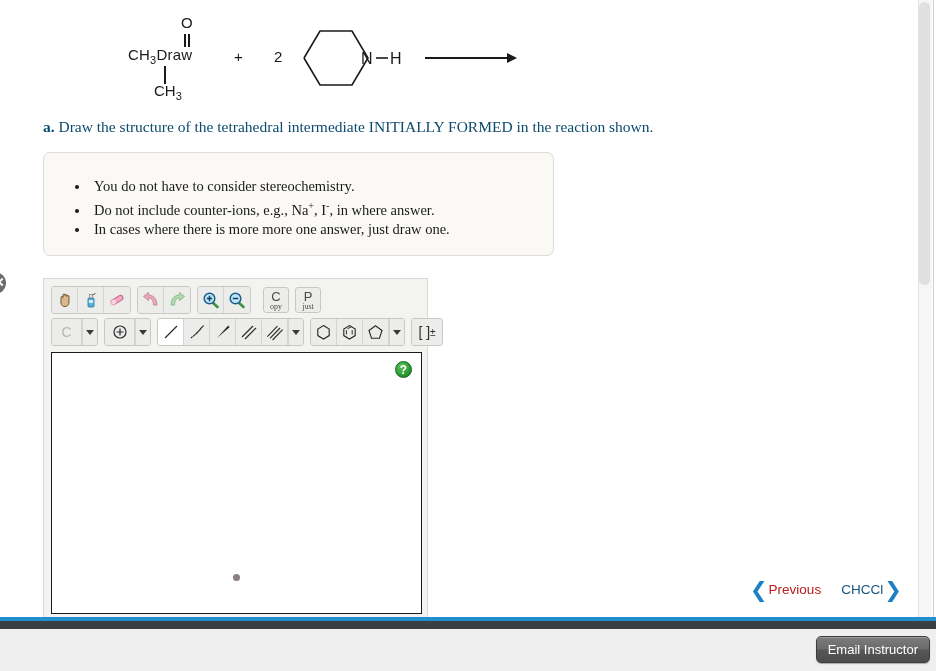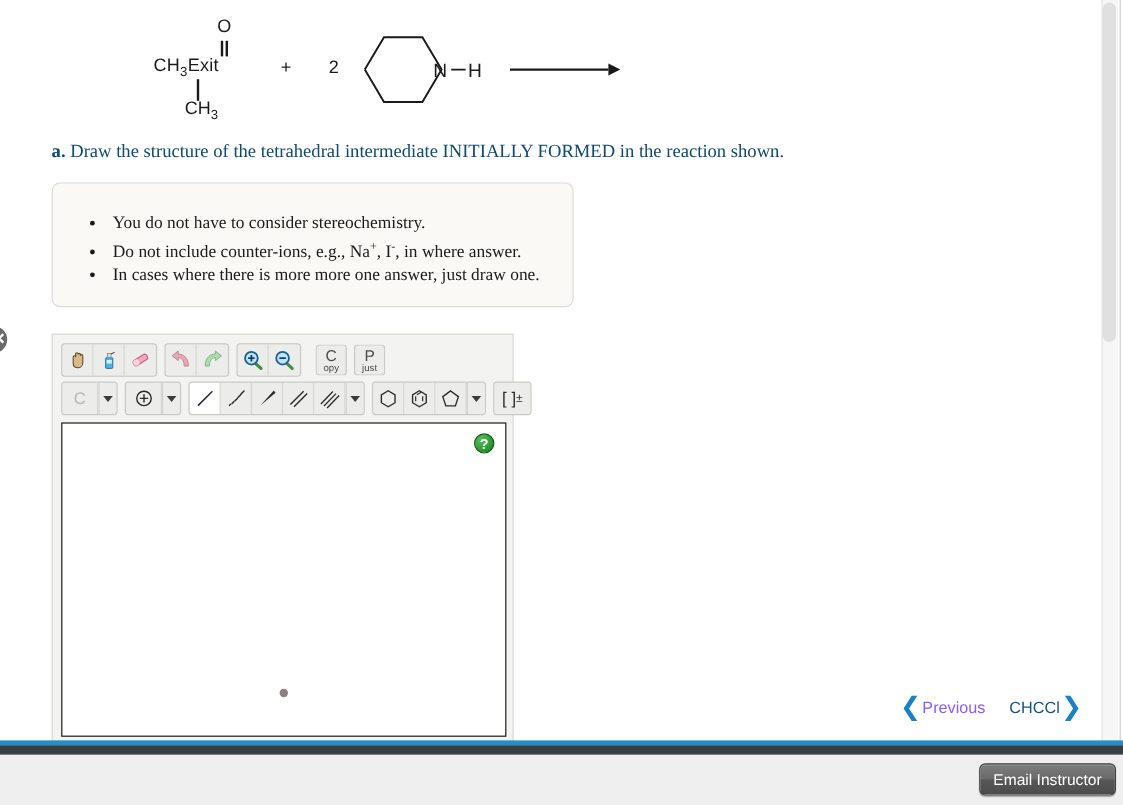--- a/index.html
+++ b/index.html
@@ -383,7 +383,7 @@
       <div id="dbl-bond-1"></div>
       <div id="dbl-bond-2"></div>
       <div id="formula-row" class="formula-main">
-        <span>CH</span><sub>3</sub><span>Exit</span>
+        <span>CH</span><sub>3</sub><span>Draw</span>
       </div>
       <div id="ch3-stem"></div>
       <div id="ch3-lower">

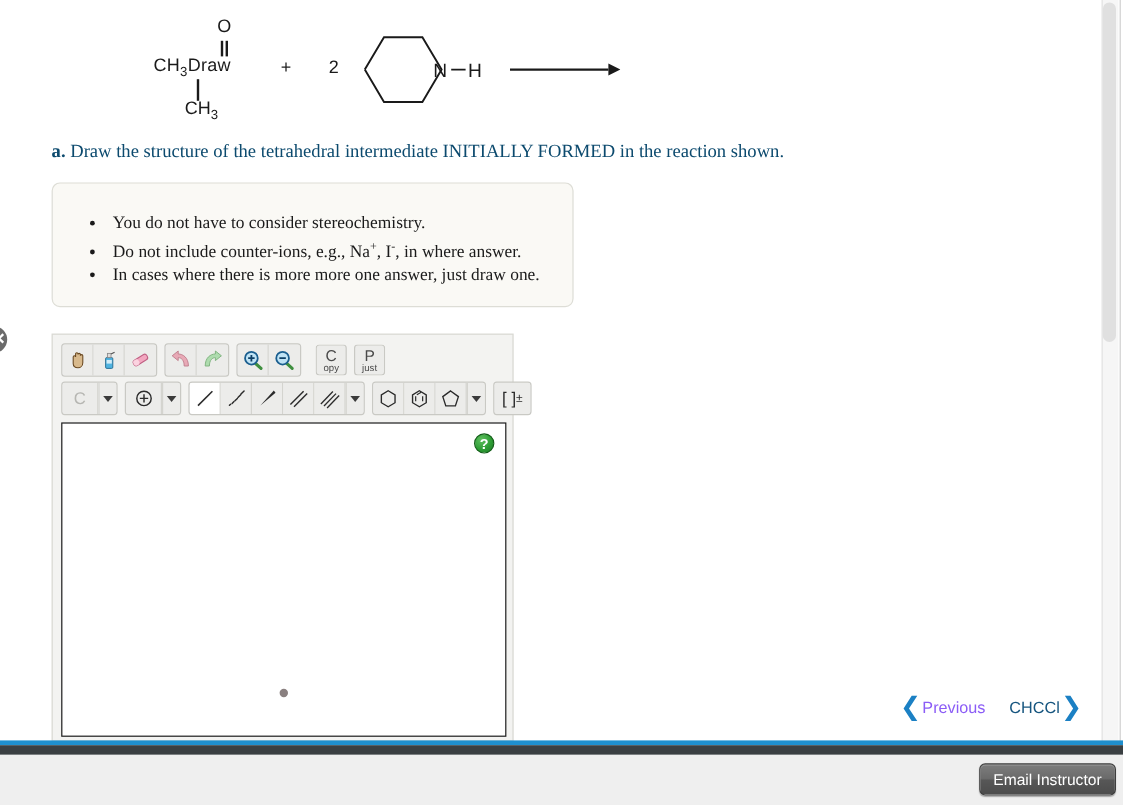--- a/index.html
+++ b/index.html
@@ -129,7 +129,7 @@
   #hints-box {
     position: absolute;
     left: 43px; top: 152px;
-    width: 435px;
+    width: 511px;
     height: 104px;
     background: #faf9f5;
     border: 1px solid #ddddd6;

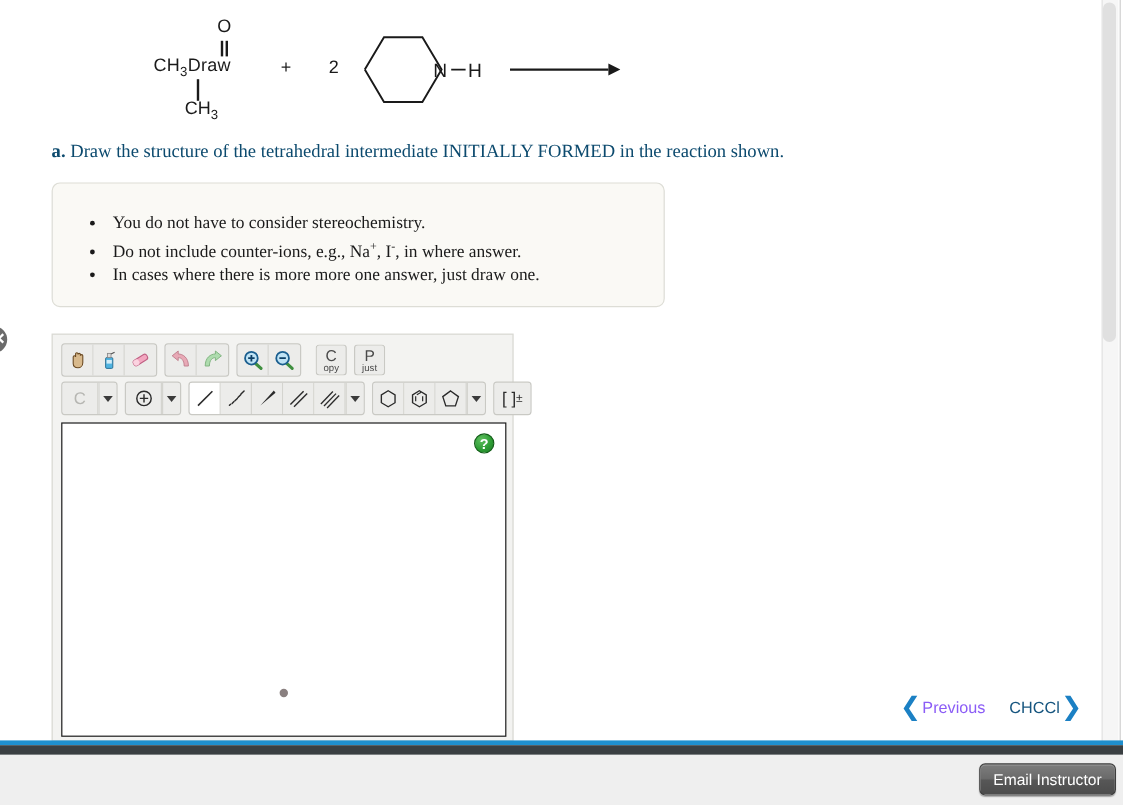--- a/index.html
+++ b/index.html
@@ -230,7 +230,7 @@
     margin-bottom: 0px;
   }
   .cp-small {
-    font-family: Liberation Sans, sans-serif;
+    font-family: Liberation Serif, serif;
     font-size: 8px;
     color: #4a4a4a;
   }

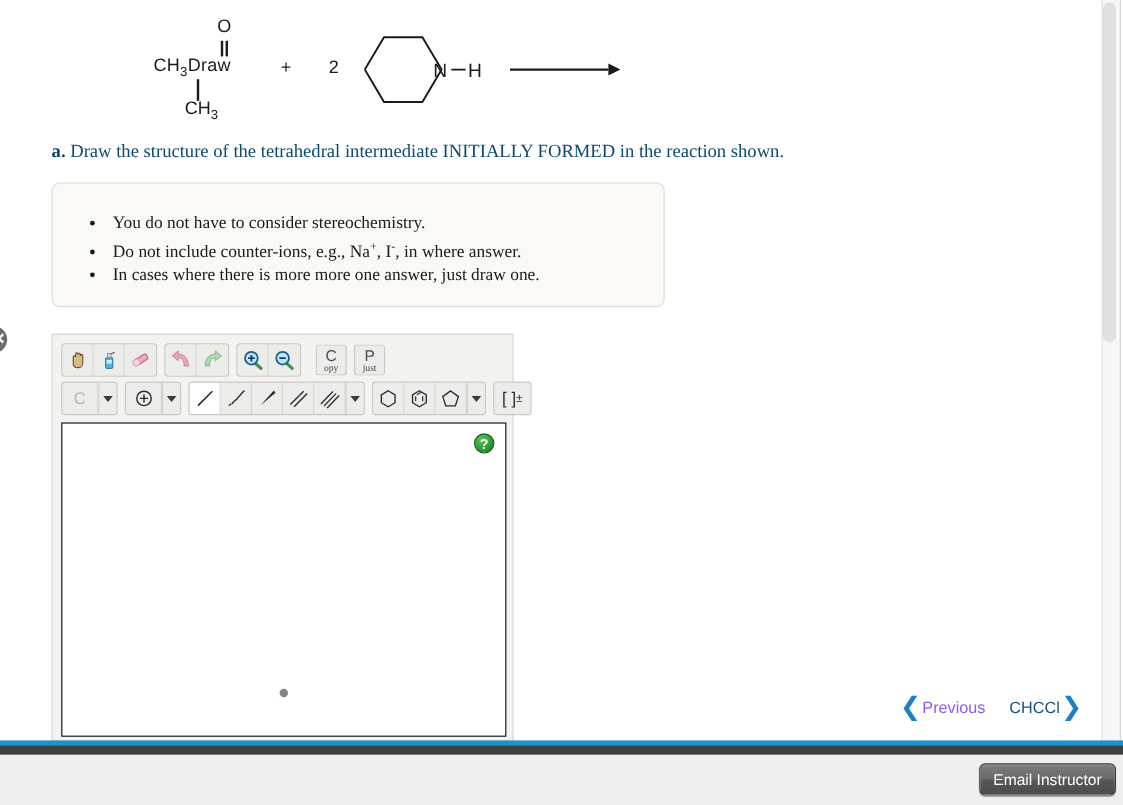--- a/index.html
+++ b/index.html
@@ -286,7 +286,7 @@
     line-height: 1;
   }
   #prev-label {
-    color: #8b5cf6;
+    color: #b91c1c;
     font-family: "Liberation Sans", sans-serif;
     font-size: 13.5px;
     margin-left: 1px;

